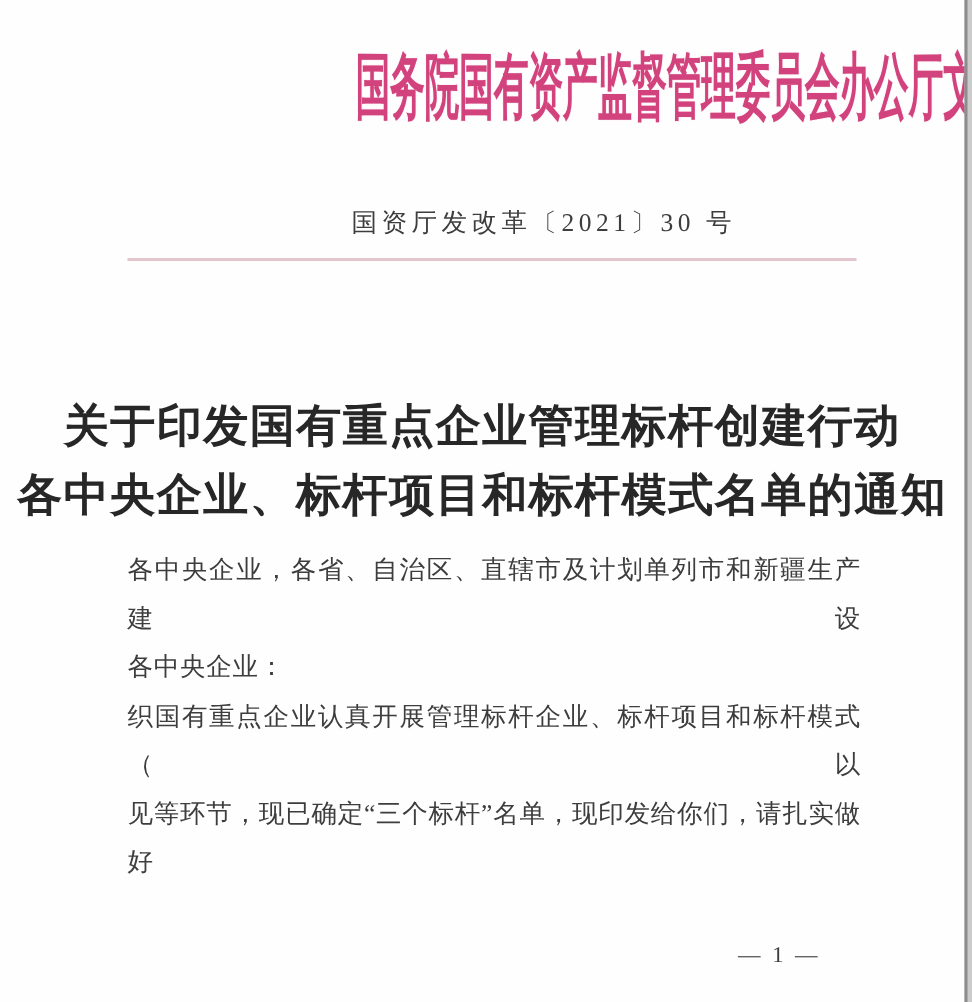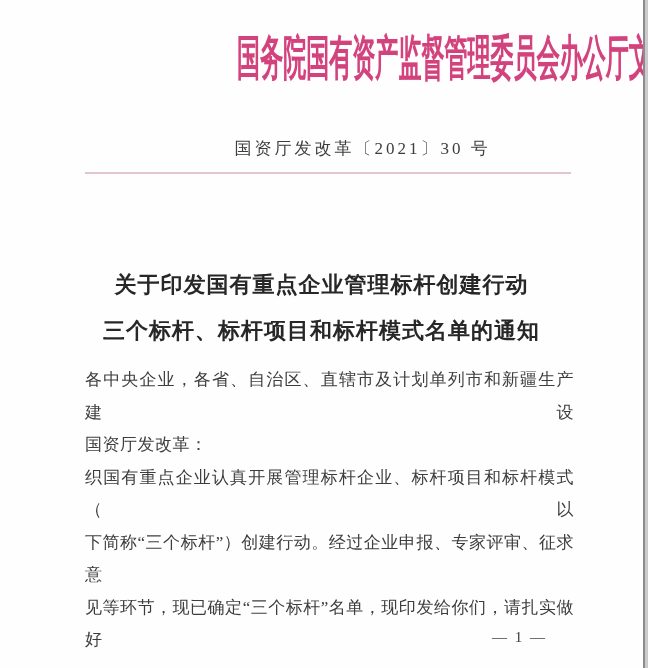--- a/index.html
+++ b/index.html
@@ -59,7 +59,7 @@
     width: 643px;
     text-align: center;
     font-weight: bold;
-    font-size: 22px;
+    font-size: 30px;
     line-height: 46px;
     letter-spacing: 1px;
     color: #272727;

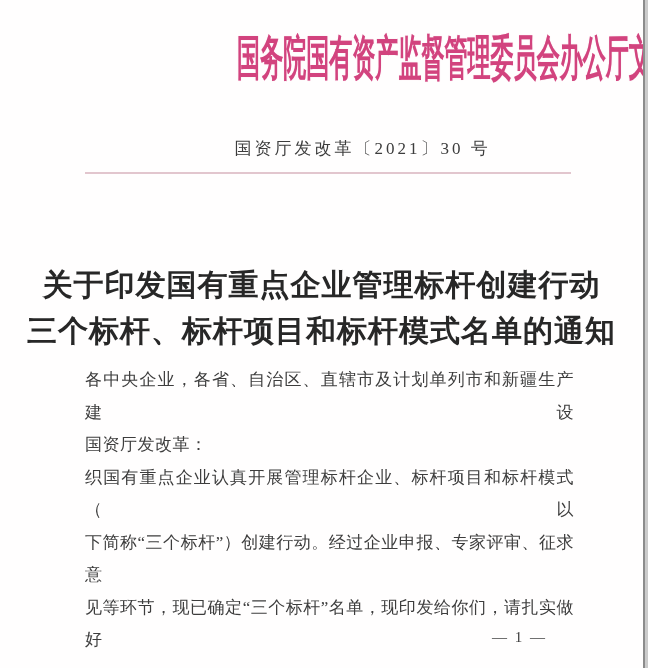--- a/index.html
+++ b/index.html
@@ -115,7 +115,7 @@
 
   <div class="title-block">
     <div>关于印发国有重点企业管理标杆创建行动</div>
-    <div>三个标杆、标杆项目和标杆模式名单的通知</div>
+    <div>各中央企业、标杆项目和标杆模式名单的通知</div>
   </div>
 
   <div class="body-block">

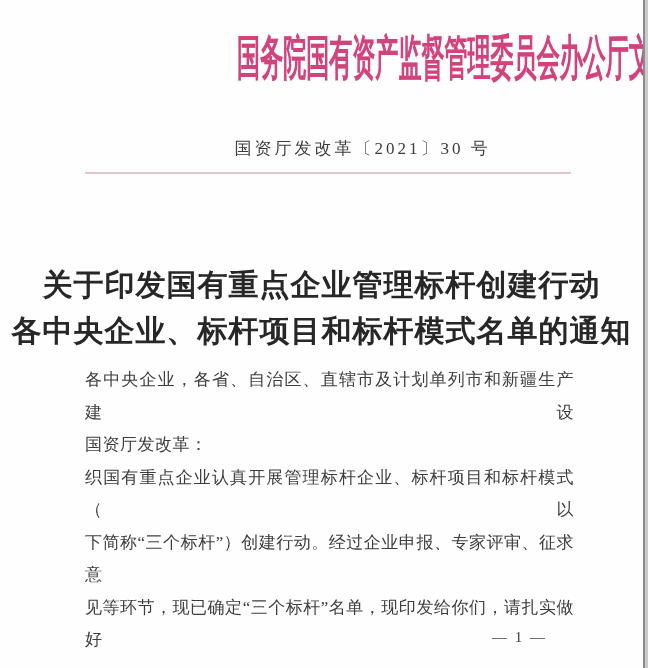--- a/index.html
+++ b/index.html
@@ -120,7 +120,7 @@
 
   <div class="body-block">
     <div class="jline">各中央企业，各省、自治区、直辖市及计划单列市和新疆生产建设</div>
-    <div class="lline">国资厅发改革：</div>
+    <div class="lline">各中央企业：</div>
     <div class="jline">织国有重点企业认真开展管理标杆企业、标杆项目和标杆模式（以</div>
     <div class="jline">下简称“三个标杆”）创建行动。经过企业申报、专家评审、征求意</div>
     <div class="jline">见等环节，现已确定“三个标杆”名单，现印发给你们，请扎实做好</div>

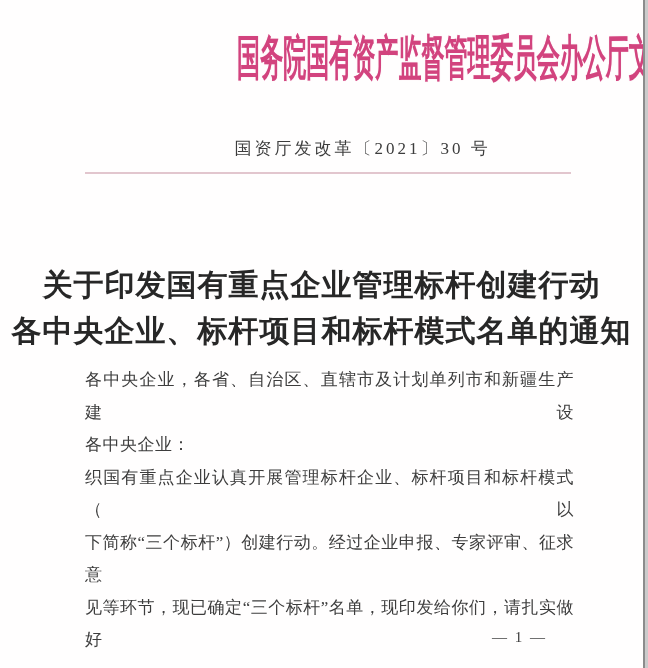--- a/index.html
+++ b/index.html
@@ -122,7 +122,6 @@
     <div class="jline">各中央企业，各省、自治区、直辖市及计划单列市和新疆生产建设</div>
     <div class="lline">各中央企业：</div>
     <div class="jline">织国有重点企业认真开展管理标杆企业、标杆项目和标杆模式（以</div>
-    <div class="jline">下简称“三个标杆”）创建行动。经过企业申报、专家评审、征求意</div>
     <div class="jline">见等环节，现已确定“三个标杆”名单，现印发给你们，请扎实做好</div>
 
   </div>

